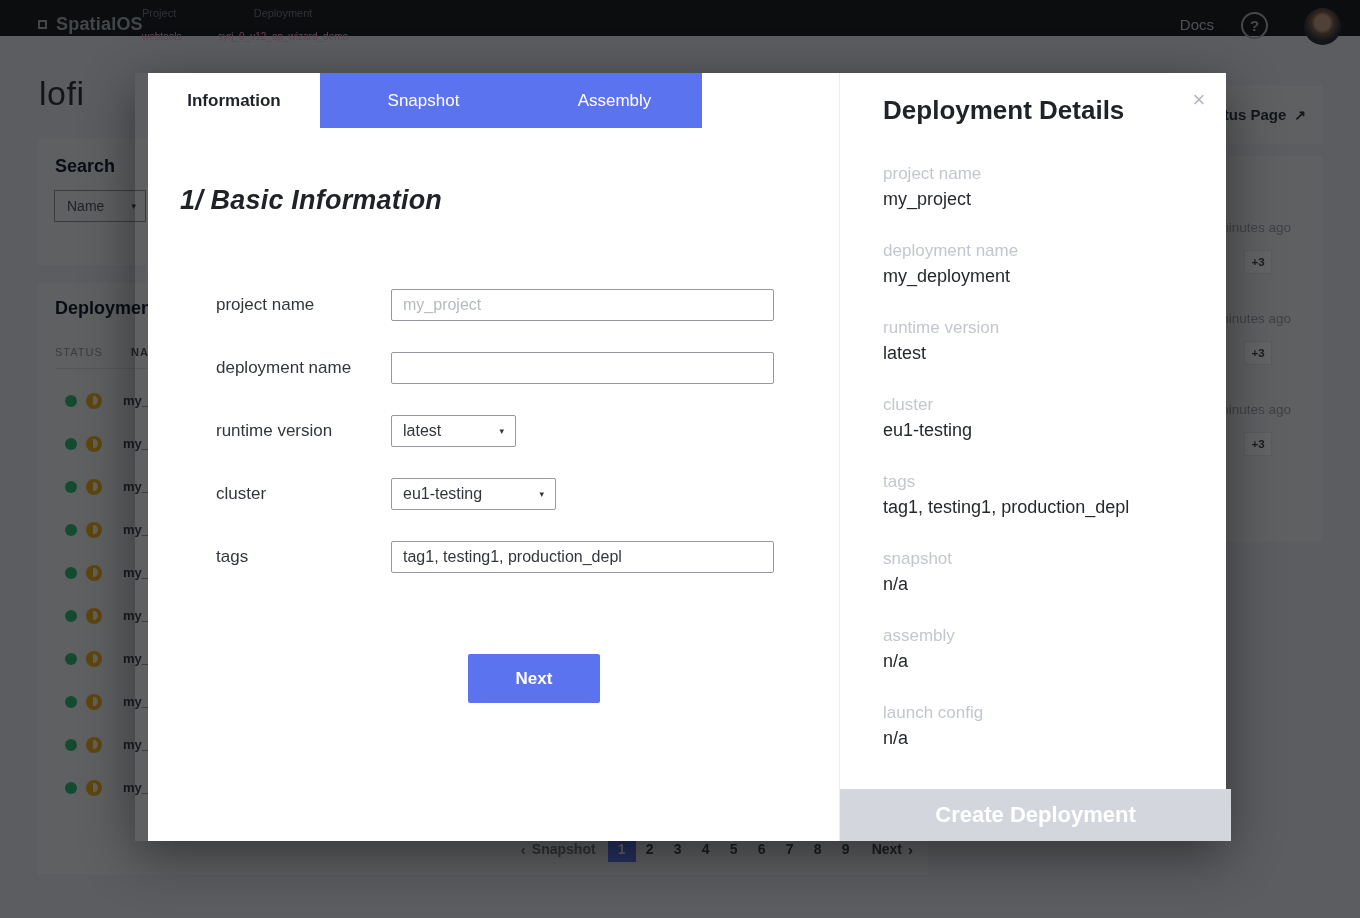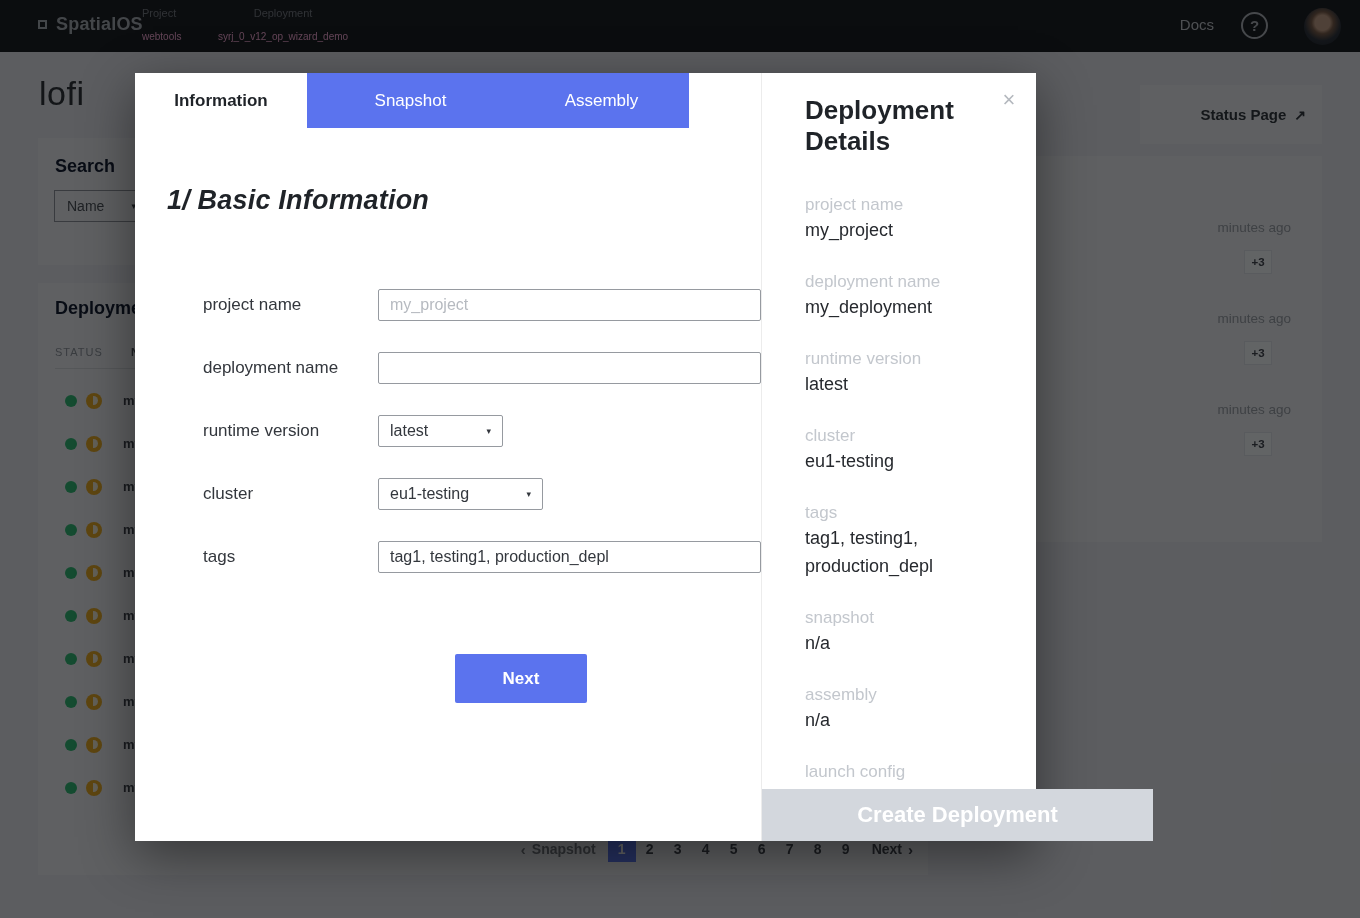--- a/index.html
+++ b/index.html
@@ -7,7 +7,7 @@
   body { font-family:"Liberation Sans", sans-serif; background:#e9ebee; position:relative; }
 
   
-  .topbar { position:absolute; left:0; top:0; width:1360px; height:52px; background:#17181c; z-index:1; }
+  .topbar { position:absolute; left:0; top:0; width:1360px; height:36px; background:#17181c; z-index:1; }
   .logo { position:absolute; left:38px; top:14px; display:flex; align-items:center; color:#a9adb3; font-size:18px; font-weight:700; letter-spacing:.2px; }
   .logo-square { width:9px; height:9px; border:2px solid #a9adb3; margin-right:9px; display:inline-block; }
   .tb-group { position:absolute; top:7px; }

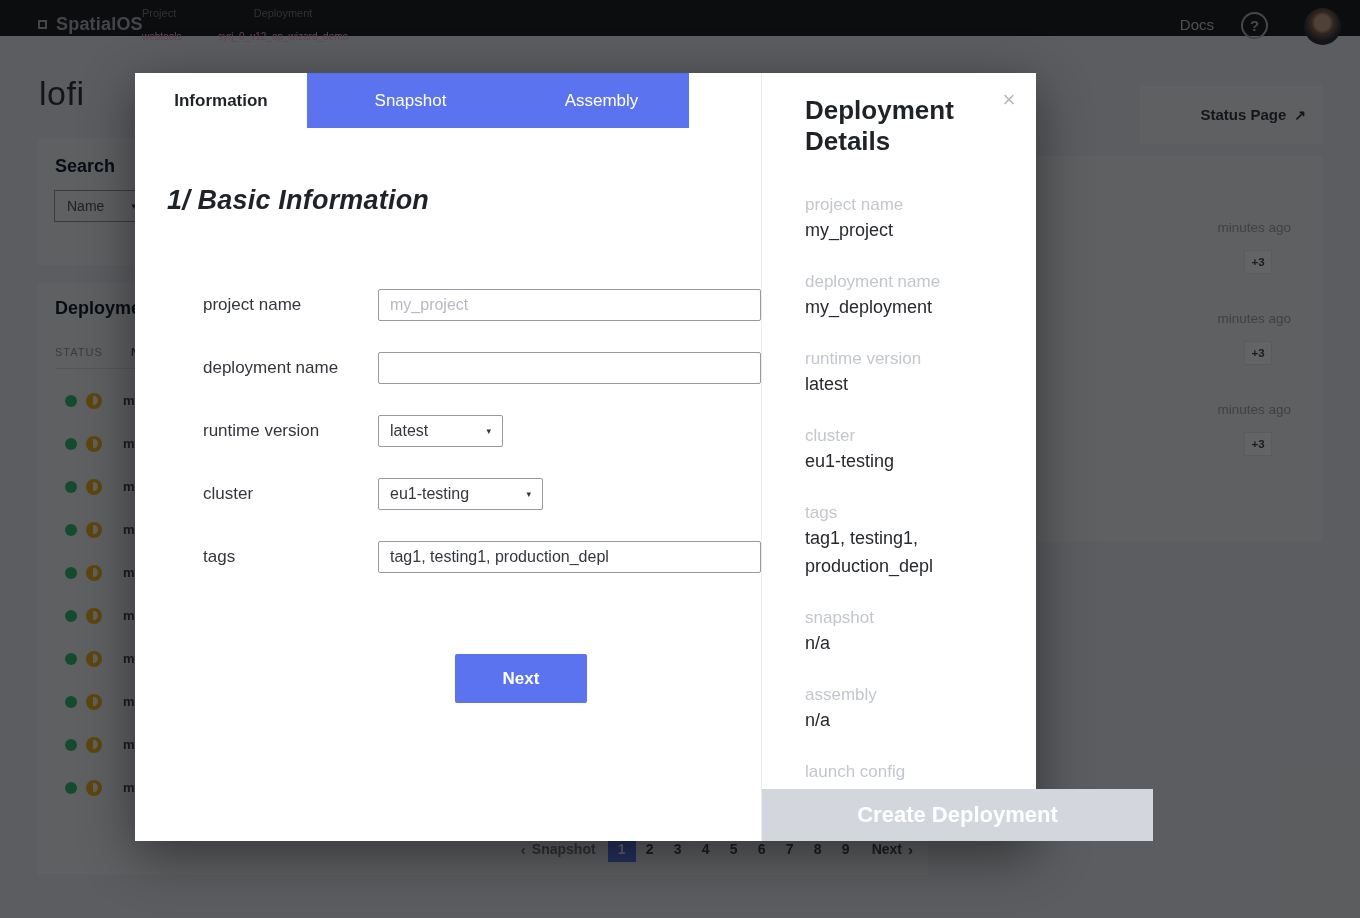--- a/index.html
+++ b/index.html
@@ -60,7 +60,7 @@
   .overlay { position:absolute; inset:0; background:rgba(5,6,8,0.62); z-index:10; }
 
   
-  .modal { position:absolute; left:135px; top:73px; width:901px; height:768px; z-index:20; display:flex; box-shadow:0 14px 50px rgba(0,0,0,.45); }
+  .modal { position:absolute; left:135px; top:73px; width:1091px; height:768px; z-index:20; display:flex; box-shadow:0 14px 50px rgba(0,0,0,.45);padding-left:13px; }
   .wizard { width:700px; background:#fff; position:relative; }
   .tabs { display:flex; height:55px; }
   .tab { display:flex; align-items:center; justify-content:center; font-size:17px; color:#fff; background:var(--accent); cursor:pointer; }

